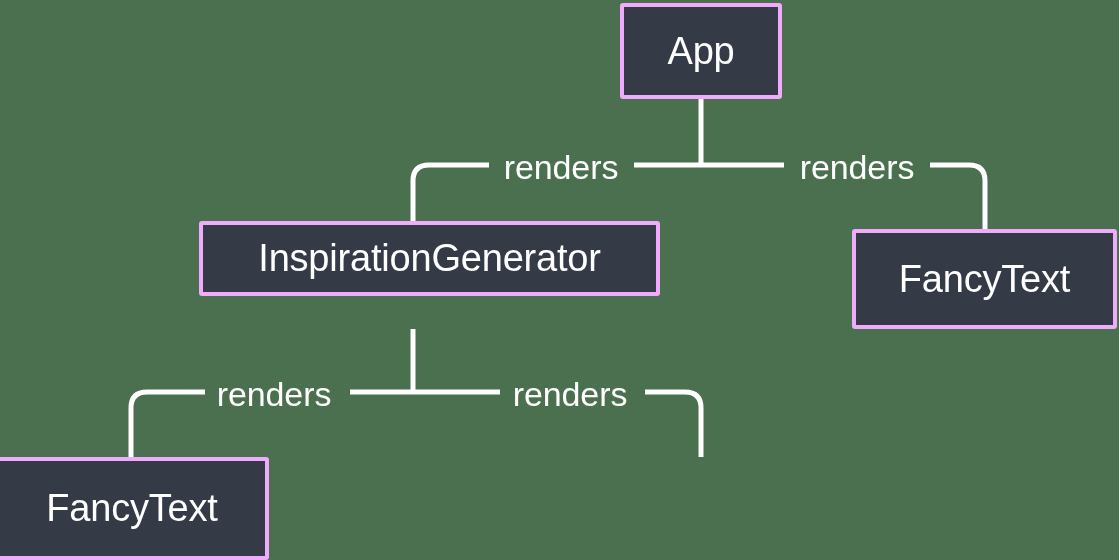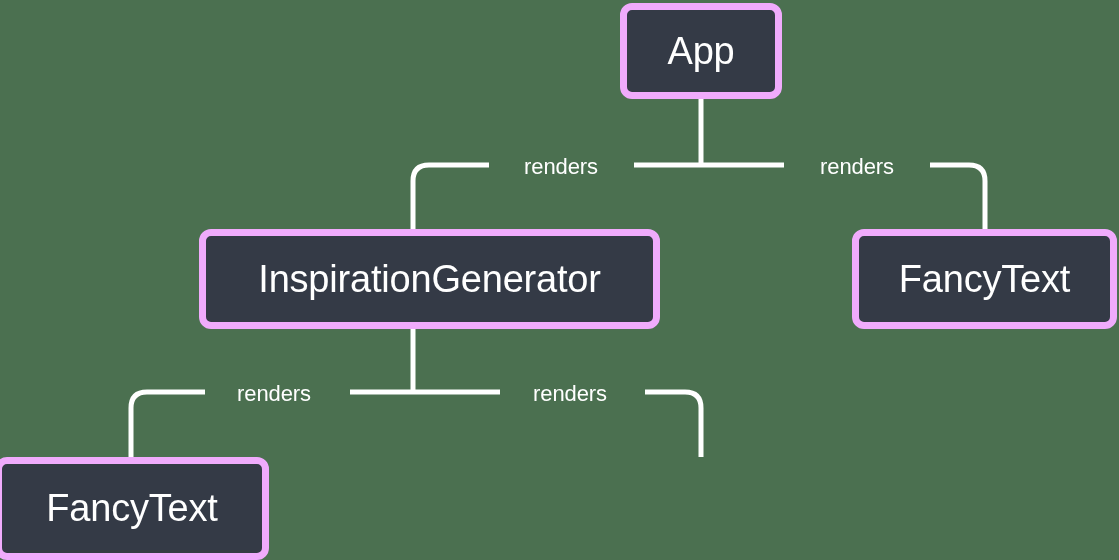--- a/index.html
+++ b/index.html
@@ -29,8 +29,8 @@
     position: absolute;
     box-sizing: border-box;
     background: #343a46;
-    border: 7px solid #f0abfc;
-    border-radius: 12px;
+    border: 4px solid #f0abfc;
+    border-radius: 3px;
     display: flex;
     align-items: center;
     justify-content: center;

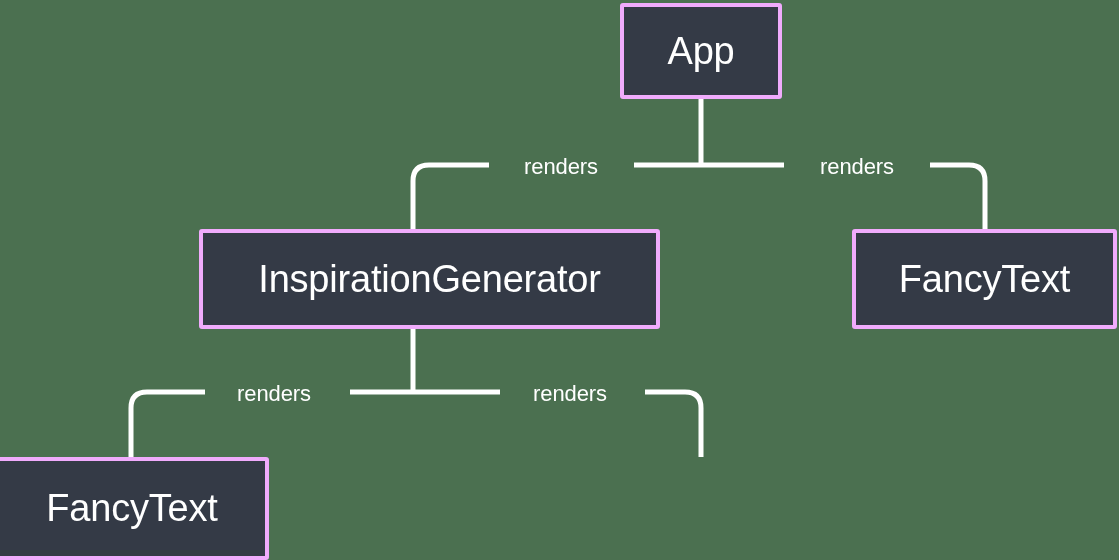--- a/index.html
+++ b/index.html
@@ -43,7 +43,7 @@
   .edge-label {
     position: absolute;
     color: #ffffff;
-    font-size: 22px;
+    font-size: 34px;
     font-weight: 500;
     letter-spacing: -0.1px;
     white-space: nowrap;

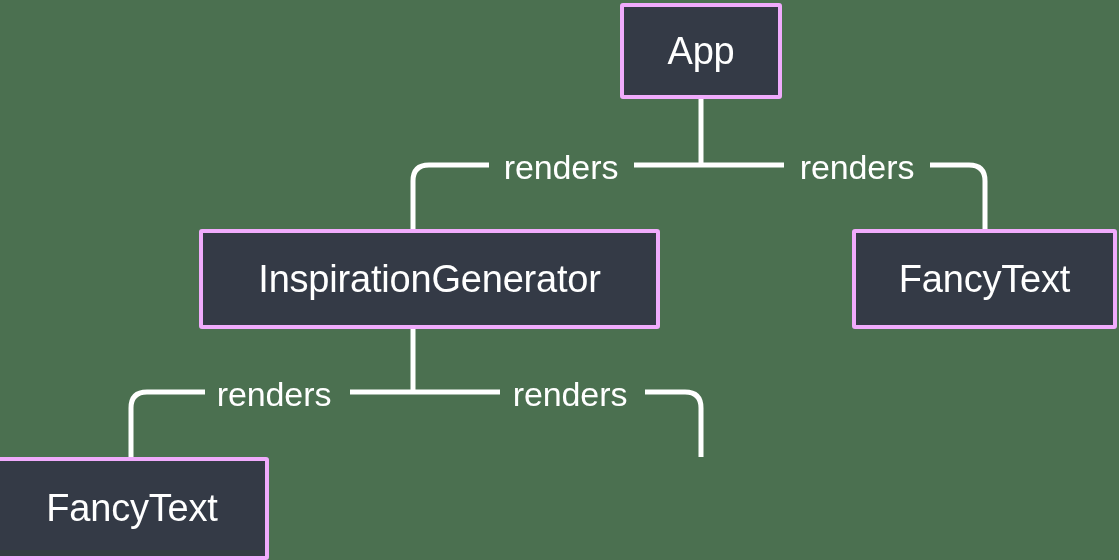--- a/index.html
+++ b/index.html
@@ -52,7 +52,7 @@
   }
   
   #node-app          { left: 620px; top: 3px;   width: 162px; height: 96px; }
-  #node-inspiration  { left: 199px; top: 229px; width: 461px; height: 100px; }
+  #node-inspiration  { left: 199px; top: 221px; width: 461px; height: 75px; }
   #node-fancytext-right { left: 852px; top: 229px; width: 265px; height: 100px; }
   #node-fancytext-left  { left: -5px; top: 457px; width: 274px; height: 103px; }
   #node-copyright    { left: 568px; top: 457px; width: 265px; height: 103px; }

